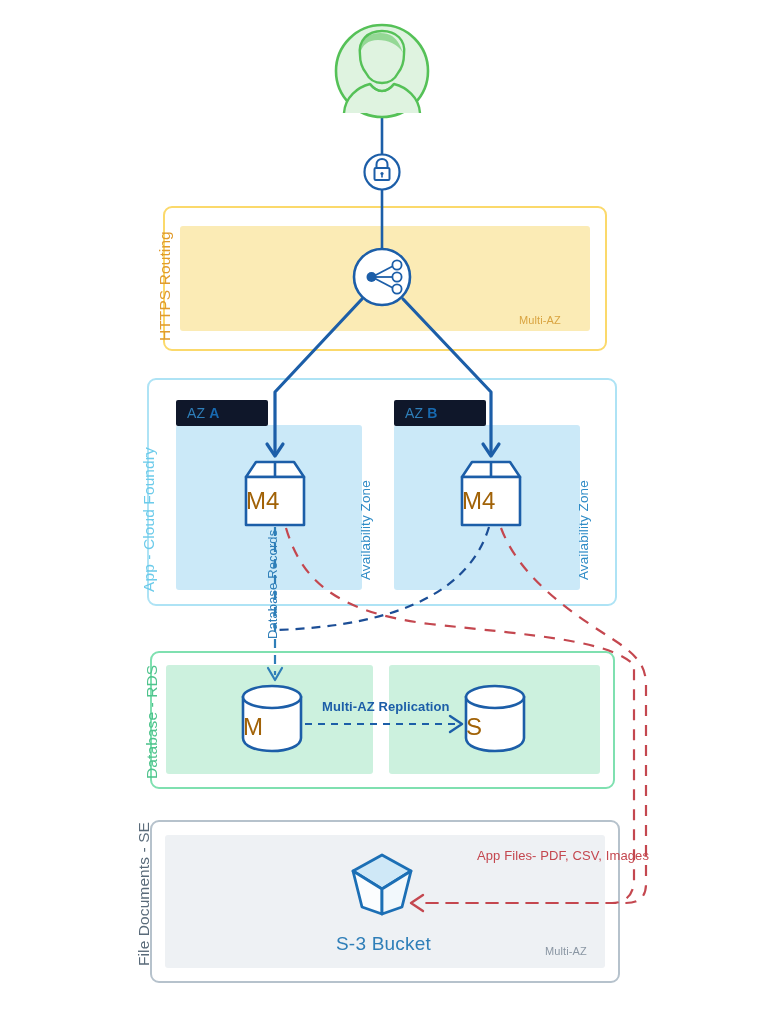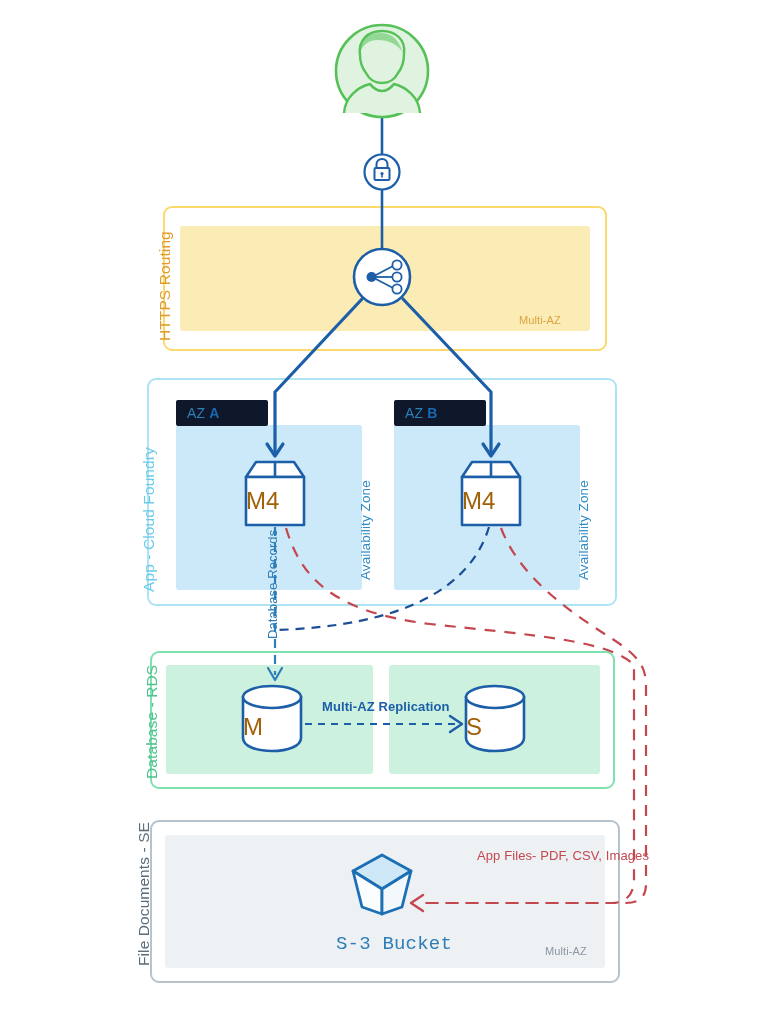--- a/index.html
+++ b/index.html
@@ -264,7 +264,7 @@
 
   <div class="edge-label red" style="left:440px;top:848px;margin-left:37px;">App Files- PDF, CSV, Images</div>
 
-  <div class="s3-caption" style="left:336px;top:933px;font-family:Liberation Mono, monospace;">S-3 Bucket</div>
+  <div class="s3-caption" style="left:336px;top:933px;">S-3 Bucket</div>
 
 </div>
 

